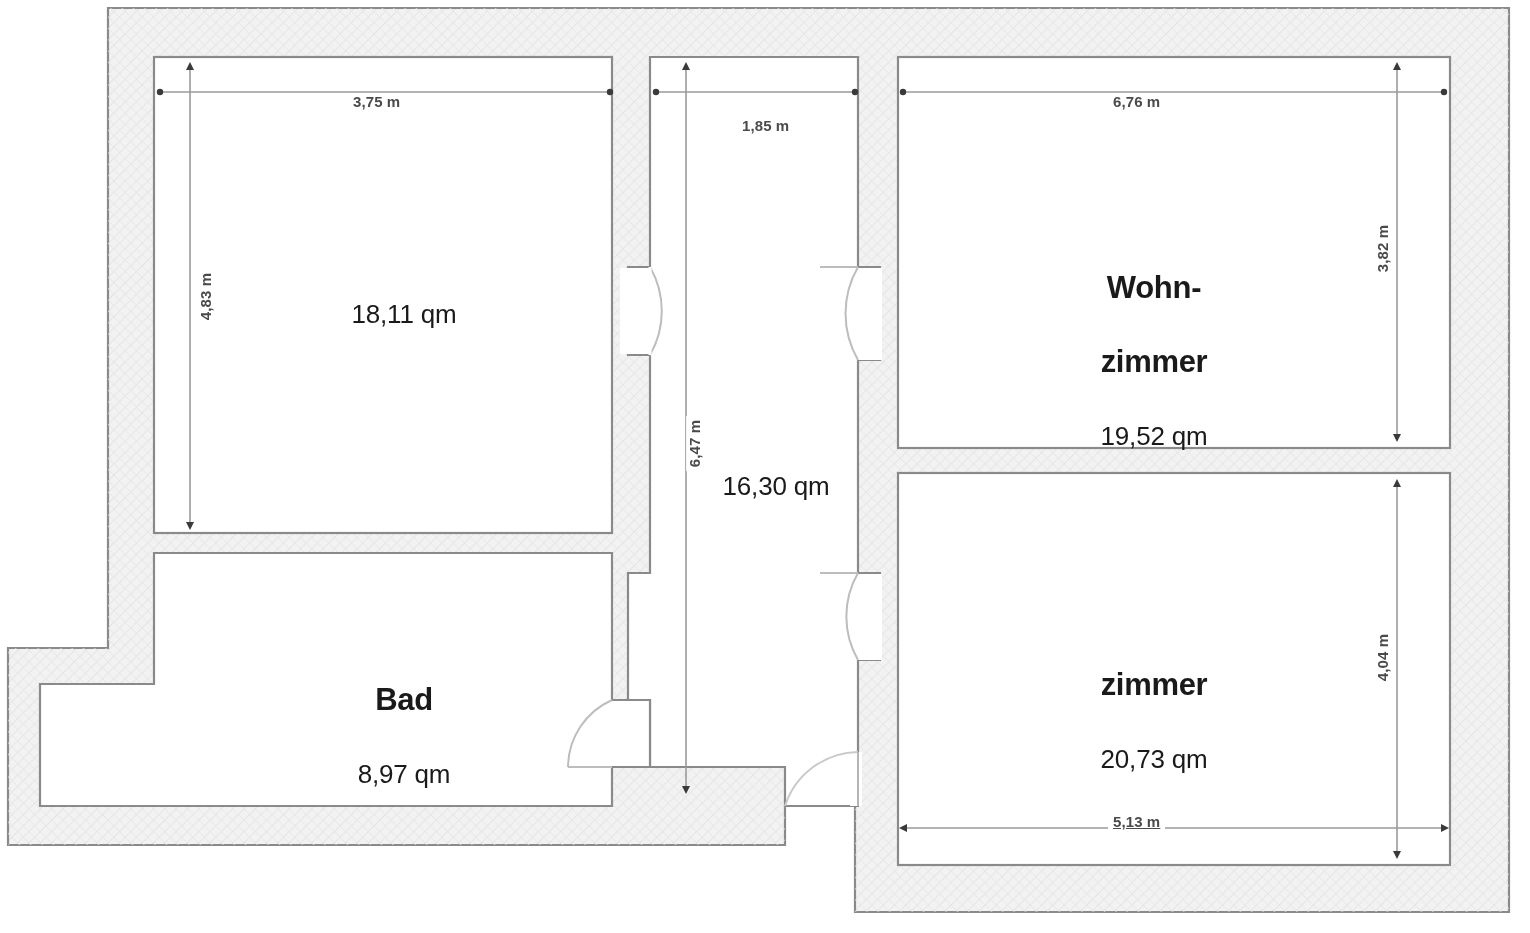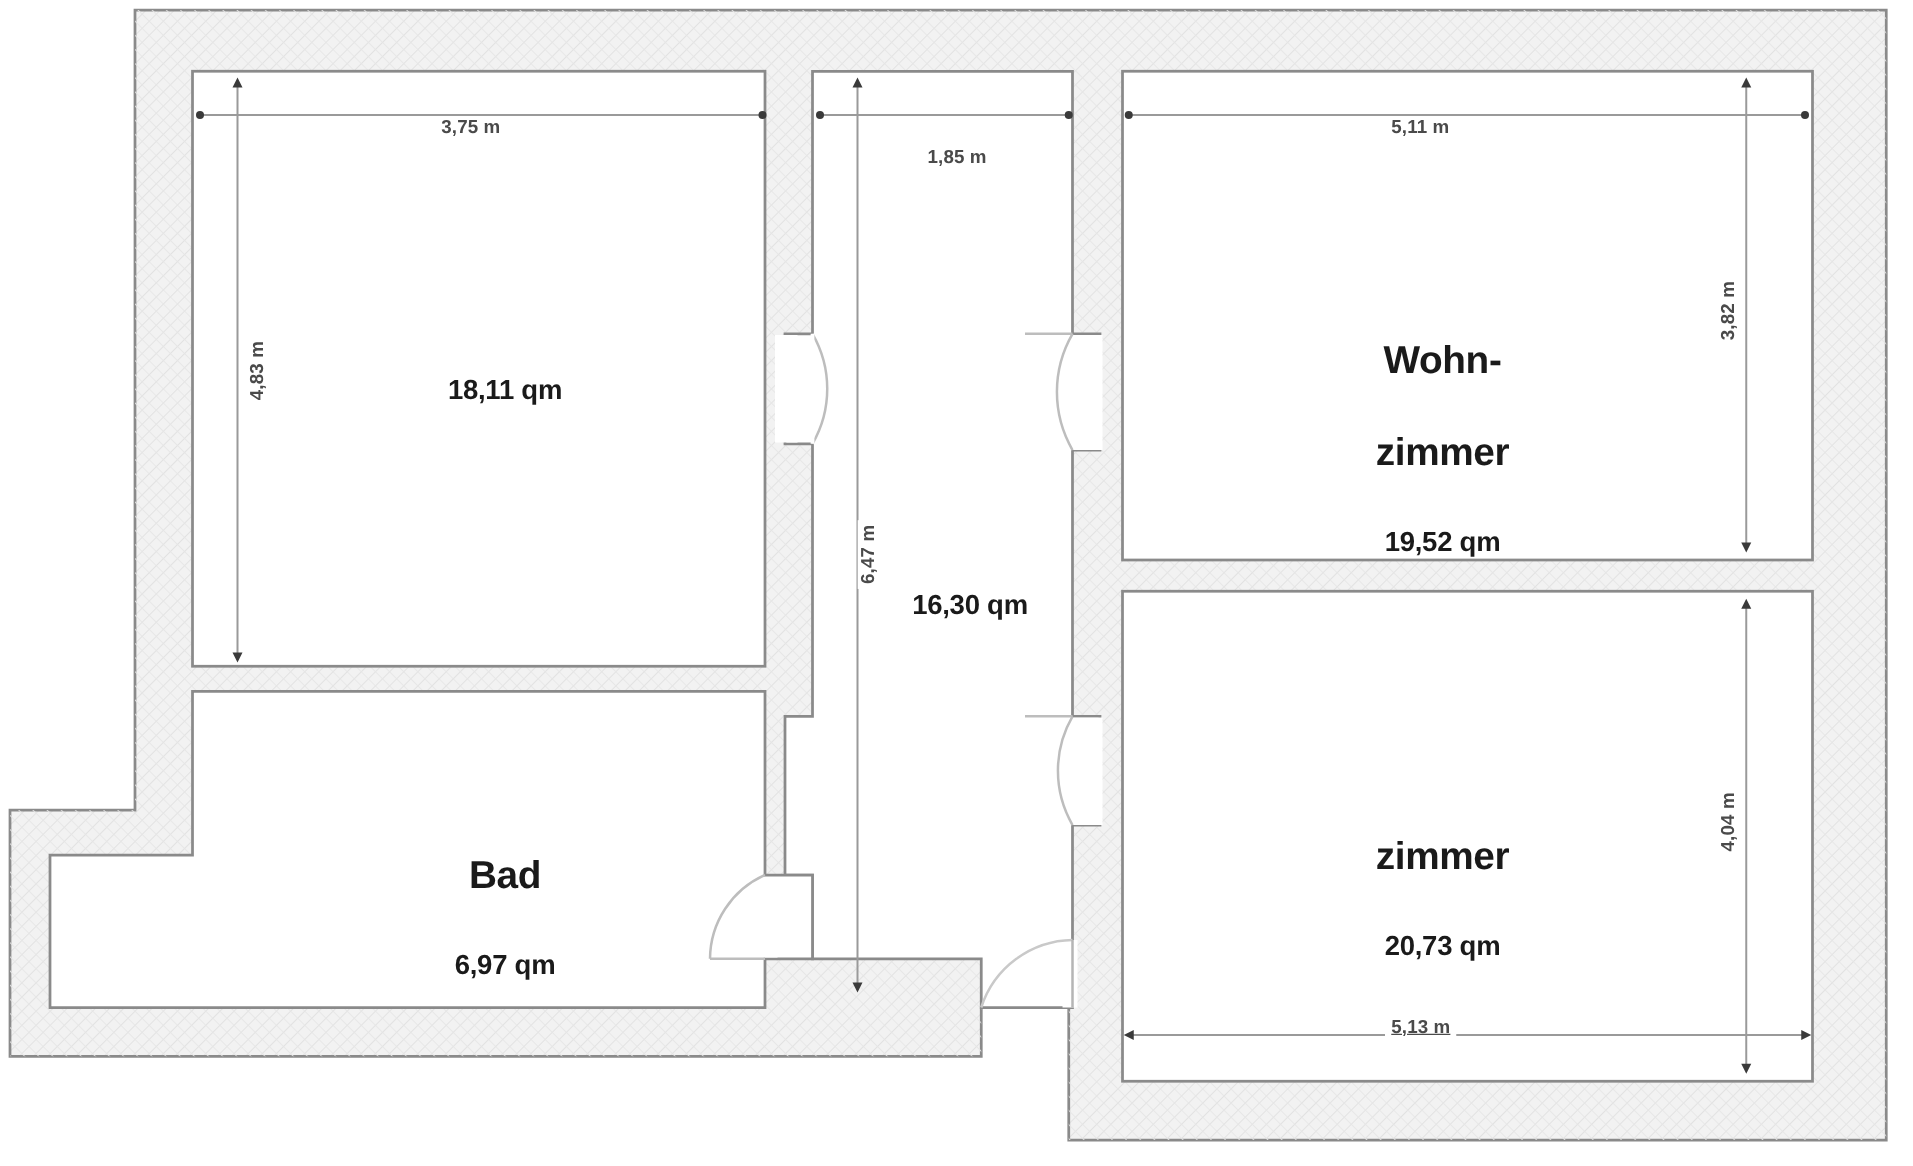--- a/index.html
+++ b/index.html
@@ -269,7 +269,7 @@
 
   <div class="dim-label vertical" style="left:667px; top:435px;">6,47 m</div>
 
-  <div class="dim-label" style="left:1108px; top:93px;">5,11 m</div>
+  <div class="dim-label" style="left:1108px; top:93px;">6,76 m</div>
 
   <div class="dim-label vertical" style="left:1355px; top:240px;">3,82 m</div>
 

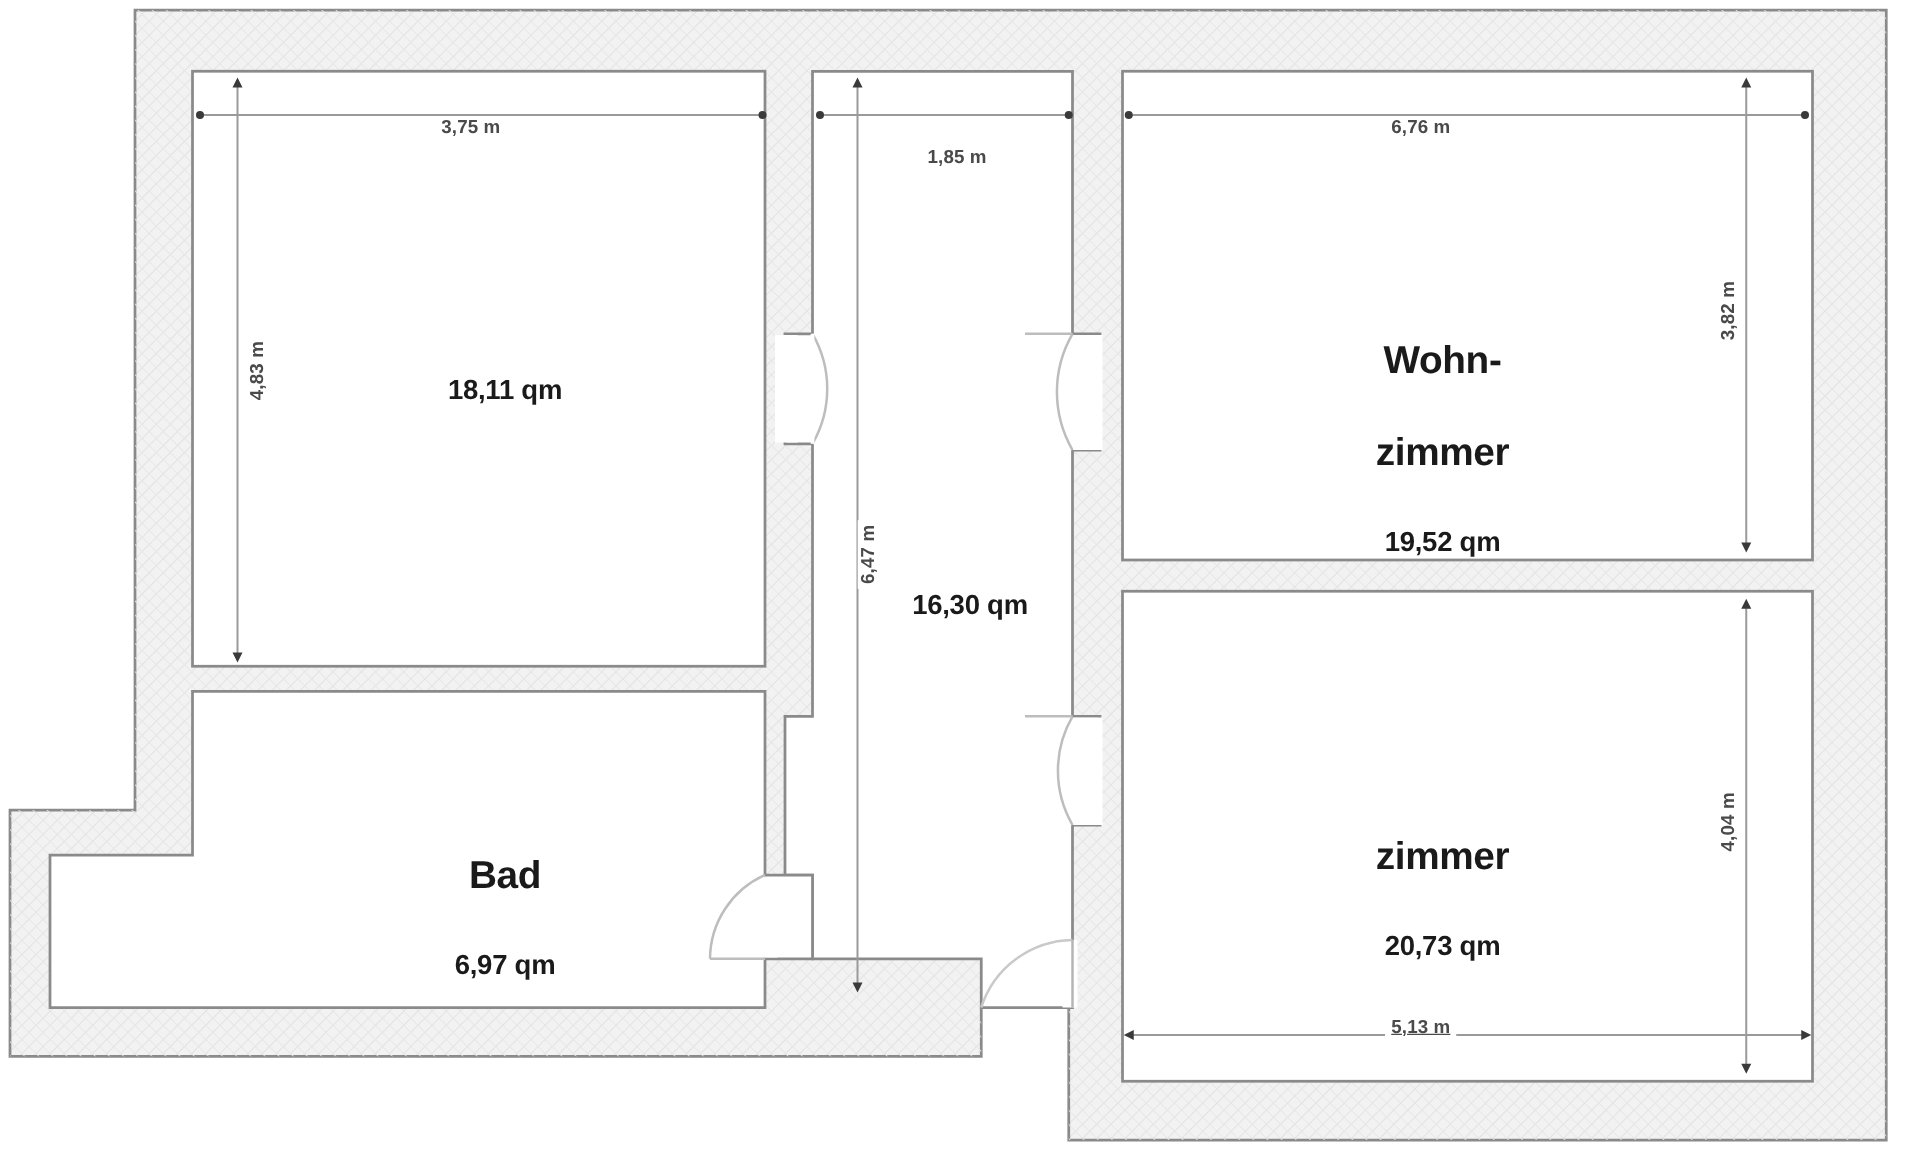--- a/index.html
+++ b/index.html
@@ -44,8 +44,8 @@
     line-height: 1.17;
   }
   .room-area {
-    font-size: 22px;
-    font-weight: bold;
+    font-size: 26px;
+    font-weight: normal;
     letter-spacing: -0.2px;
     display: block;
     margin-top: 3px;

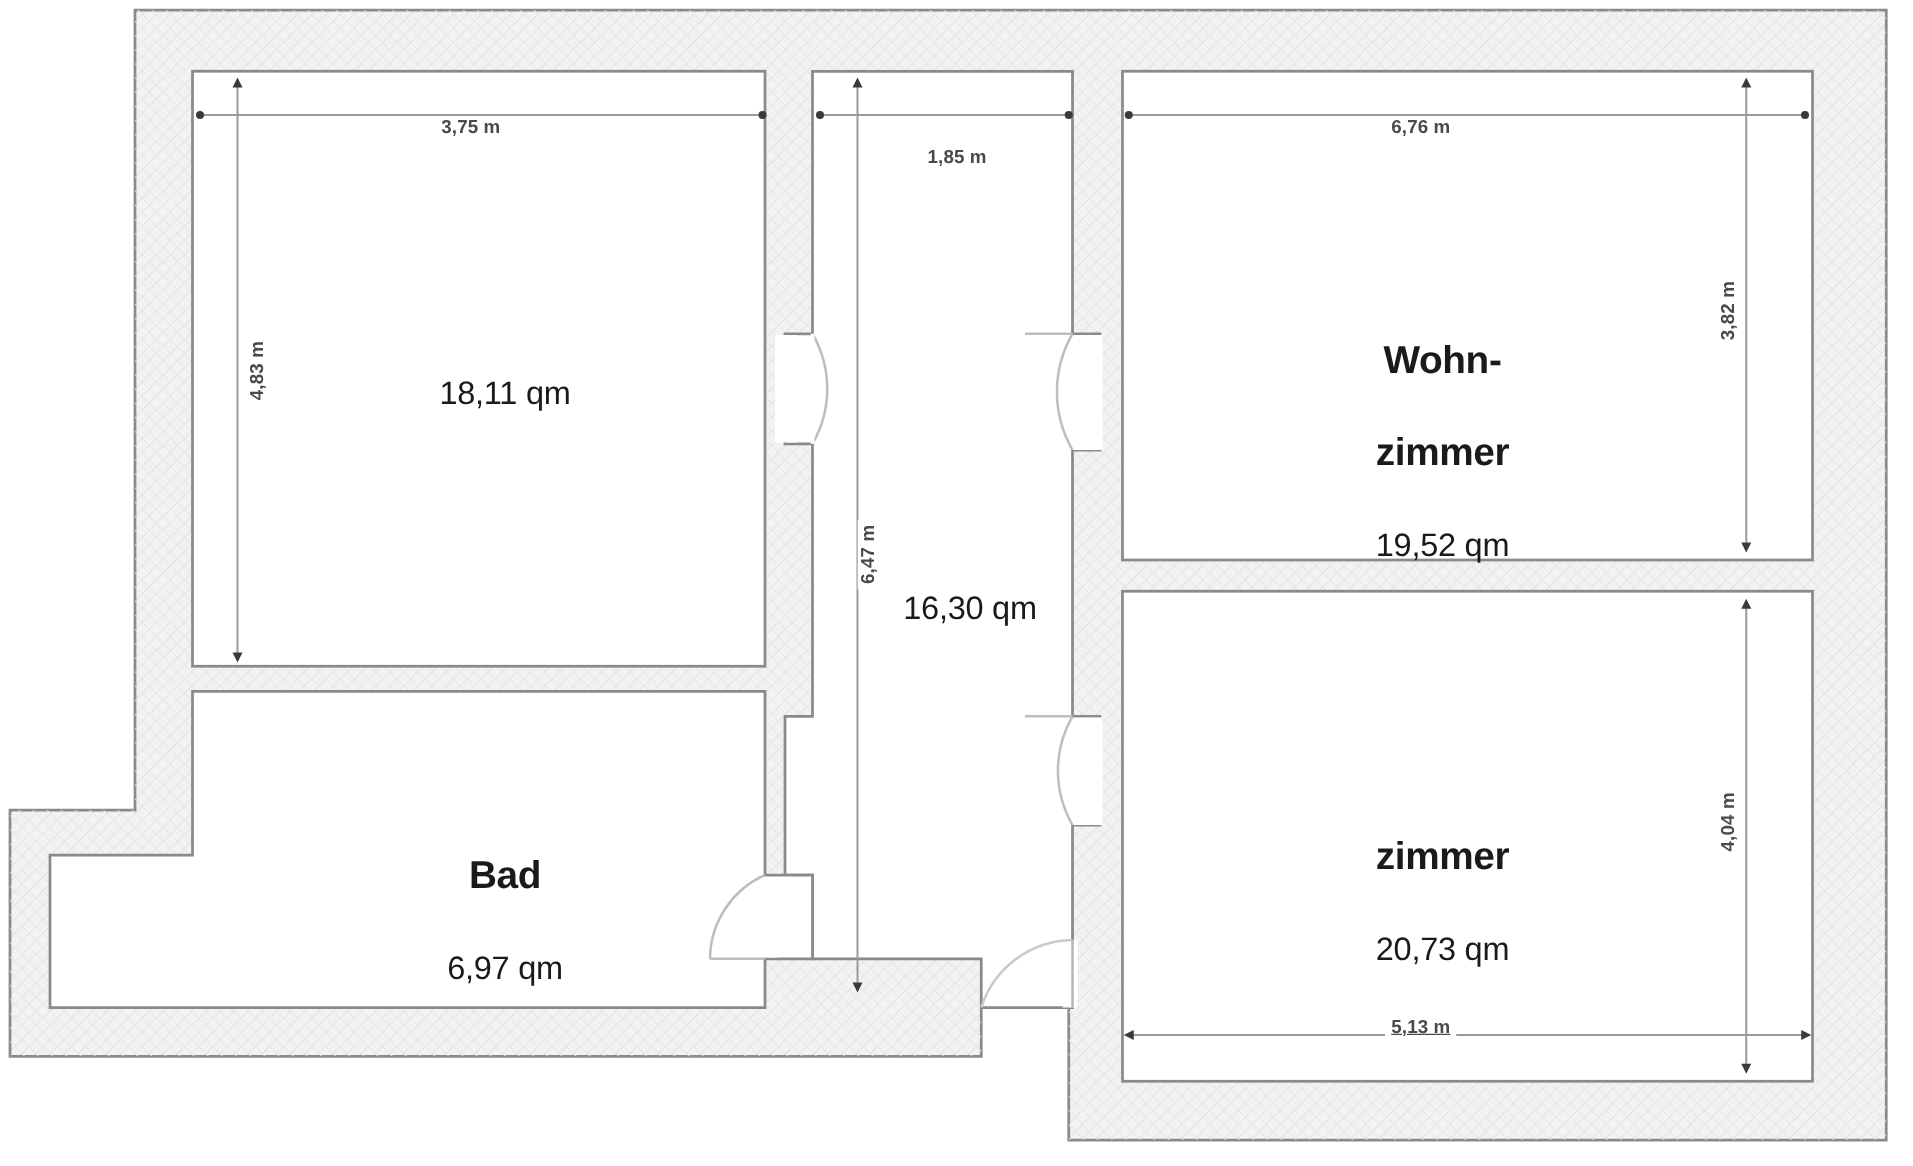--- a/index.html
+++ b/index.html
@@ -258,7 +258,7 @@
 
   <div class="room-label" style="left:264px; top:644px; width:280px;">
     <span class="room-name">Bad</span>
-    <span class="room-area">6,97 qm</span>
+    <span class="room-area">8,97 qm</span>
   </div>
 
   <div class="dim-label" style="left:348px; top:93px;">3,75 m</div>

